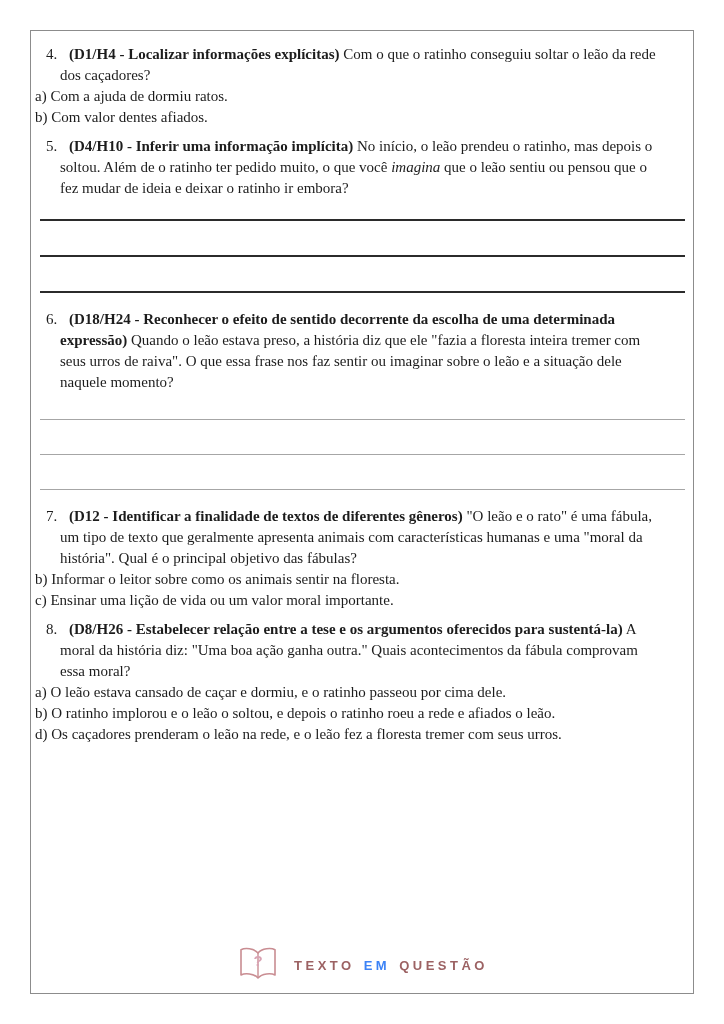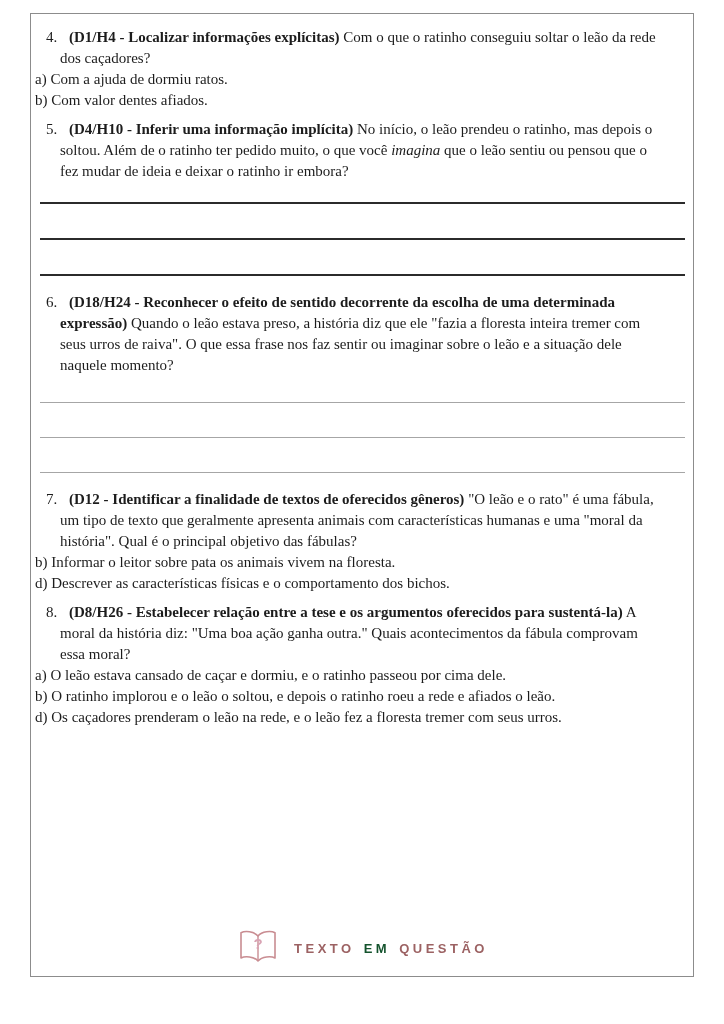--- a/index.html
+++ b/index.html
@@ -9,7 +9,7 @@
     -webkit-font-smoothing:antialiased;
   }
   .sheet{
-    position:absolute;left:30px;top:13px;width:664px;height:964px;
+    position:absolute;left:30px;top:30px;width:664px;height:964px;
     box-sizing:border-box;border:1px solid #8c8c8c;background:#fff;
   }
   .content{

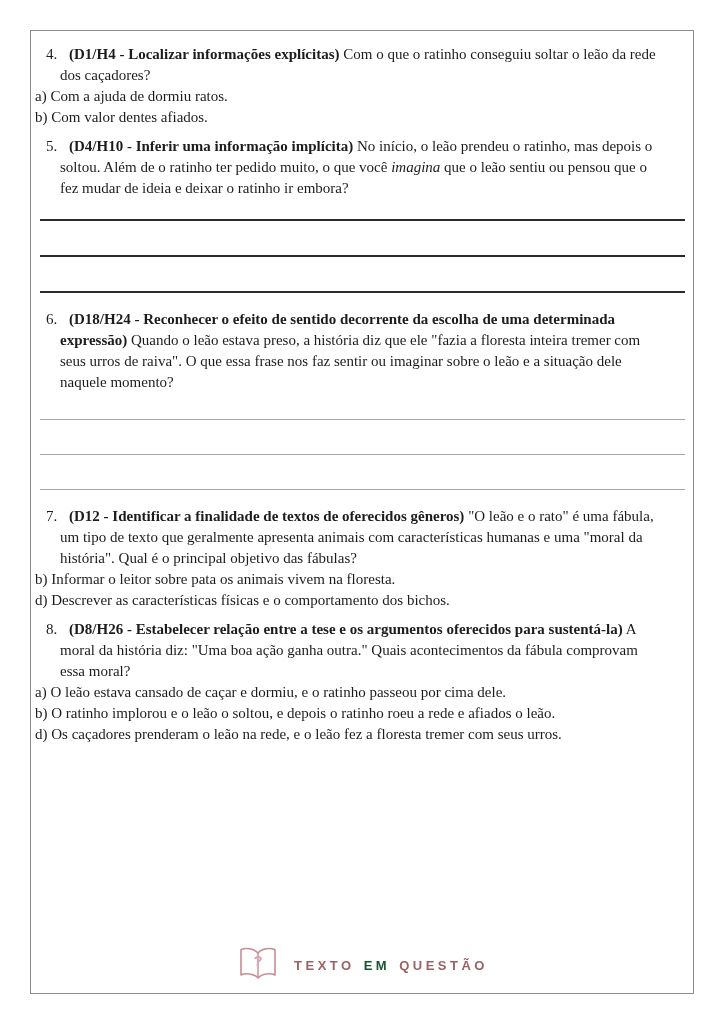--- a/index.html
+++ b/index.html
@@ -89,7 +89,7 @@
     <div class="question">
       <div class="q-head">
         <span class="q-num">7.</span>
-        <span class="q-desc">(D12 - Identificar a finalidade de textos de oferecidos gêneros)</span>
+        <span class="q-desc">(D12 - Identificar a finalidade de textos de diferentes gêneros)</span>
         <span>"O leão e o rato" é uma fábula, um tipo de texto que geralmente apresenta animais com características humanas e uma "moral da história". Qual é o principal objetivo das fábulas?</span>
       </div>
       <div class="option">b) Informar o leitor sobre pata os animais vivem na floresta.</div>

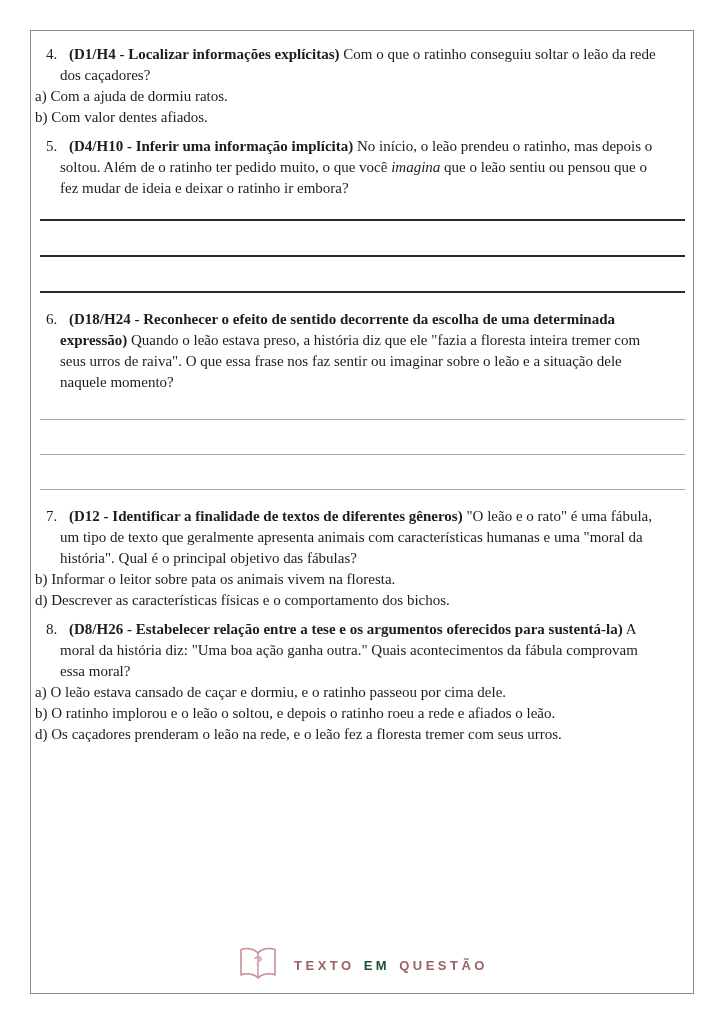--- a/index.html
+++ b/index.html
@@ -92,7 +92,7 @@
         <span class="q-desc">(D12 - Identificar a finalidade de textos de diferentes gêneros)</span>
         <span>"O leão e o rato" é uma fábula, um tipo de texto que geralmente apresenta animais com características humanas e uma "moral da história". Qual é o principal objetivo das fábulas?</span>
       </div>
-      <div class="option">b) Informar o leitor sobre pata os animais vivem na floresta.</div>
+      <div class="option">b) Informar o leitor sobre como os animais sentir na floresta.</div>
       <div class="option">d) Descrever as características físicas e o comportamento dos bichos.</div>
     </div>
 

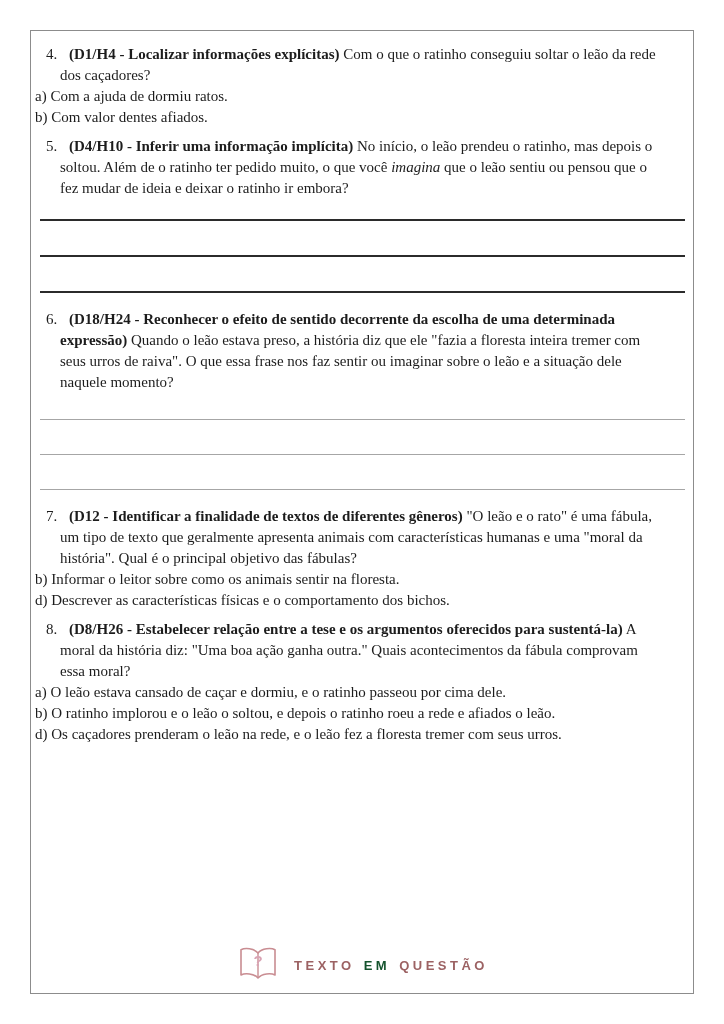--- a/index.html
+++ b/index.html
@@ -93,6 +93,7 @@
         <span>"O leão e o rato" é uma fábula, um tipo de texto que geralmente apresenta animais com características humanas e uma "moral da história". Qual é o principal objetivo das fábulas?</span>
       </div>
       <div class="option">b) Informar o leitor sobre como os animais sentir na floresta.</div>
+      <div class="option">c) Ensinar uma lição de vida ou um valor moral importante.</div>
       <div class="option">d) Descrever as características físicas e o comportamento dos bichos.</div>
     </div>
 

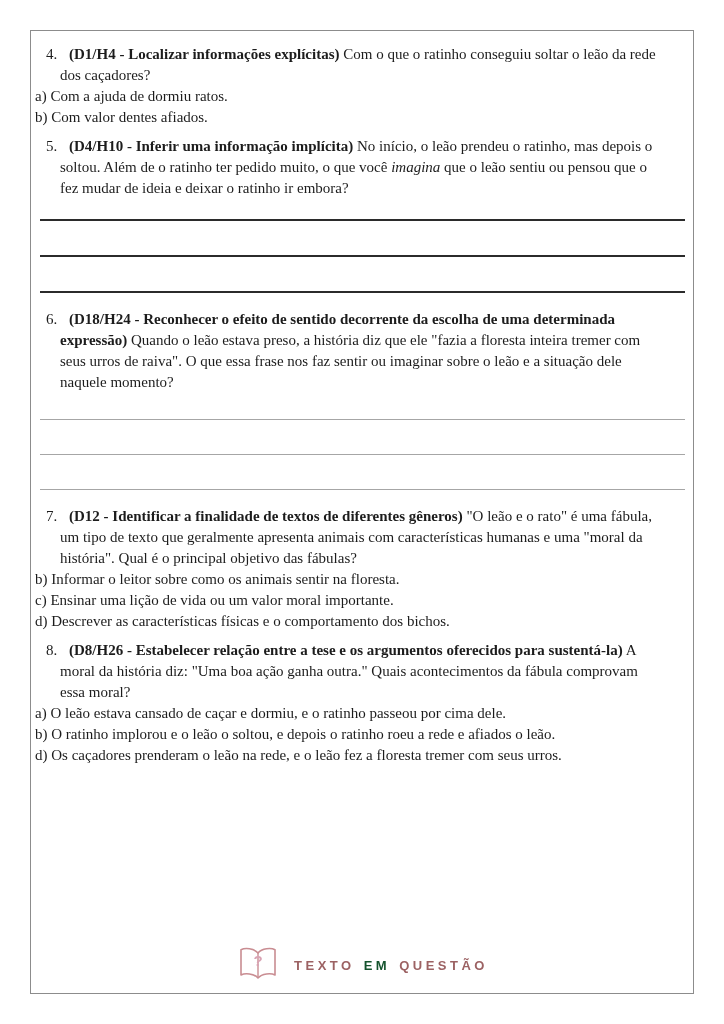--- a/index.html
+++ b/index.html
@@ -94,7 +94,6 @@
       </div>
       <div class="option">b) Informar o leitor sobre como os animais sentir na floresta.</div>
       <div class="option">c) Ensinar uma lição de vida ou um valor moral importante.</div>
-      <div class="option">d) Descrever as características físicas e o comportamento dos bichos.</div>
     </div>
 
     <div class="question">

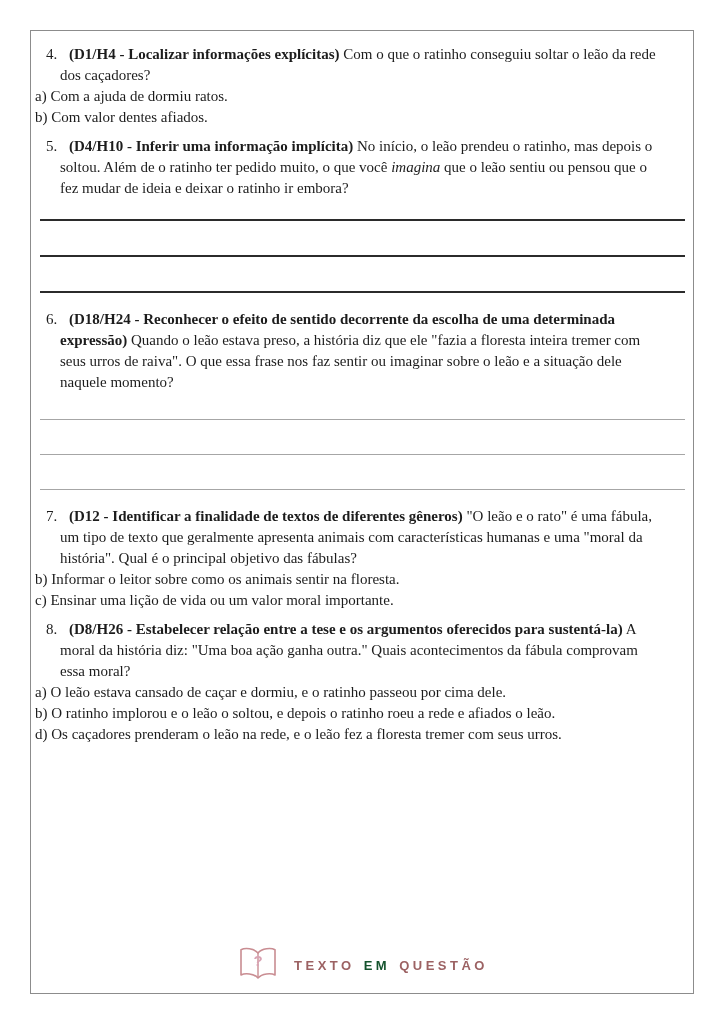--- a/index.html
+++ b/index.html
@@ -40,7 +40,7 @@
     font-size:13px;font-weight:bold;letter-spacing:3.5px;
     color:#9c6263;white-space:nowrap;
   }
-  .brand .w2{color:#14532d;margin:8px 9px;}
+  .brand .w2{color:#3b82f6;margin:8px 9px;}
 </style>
 </head>
 <body>

